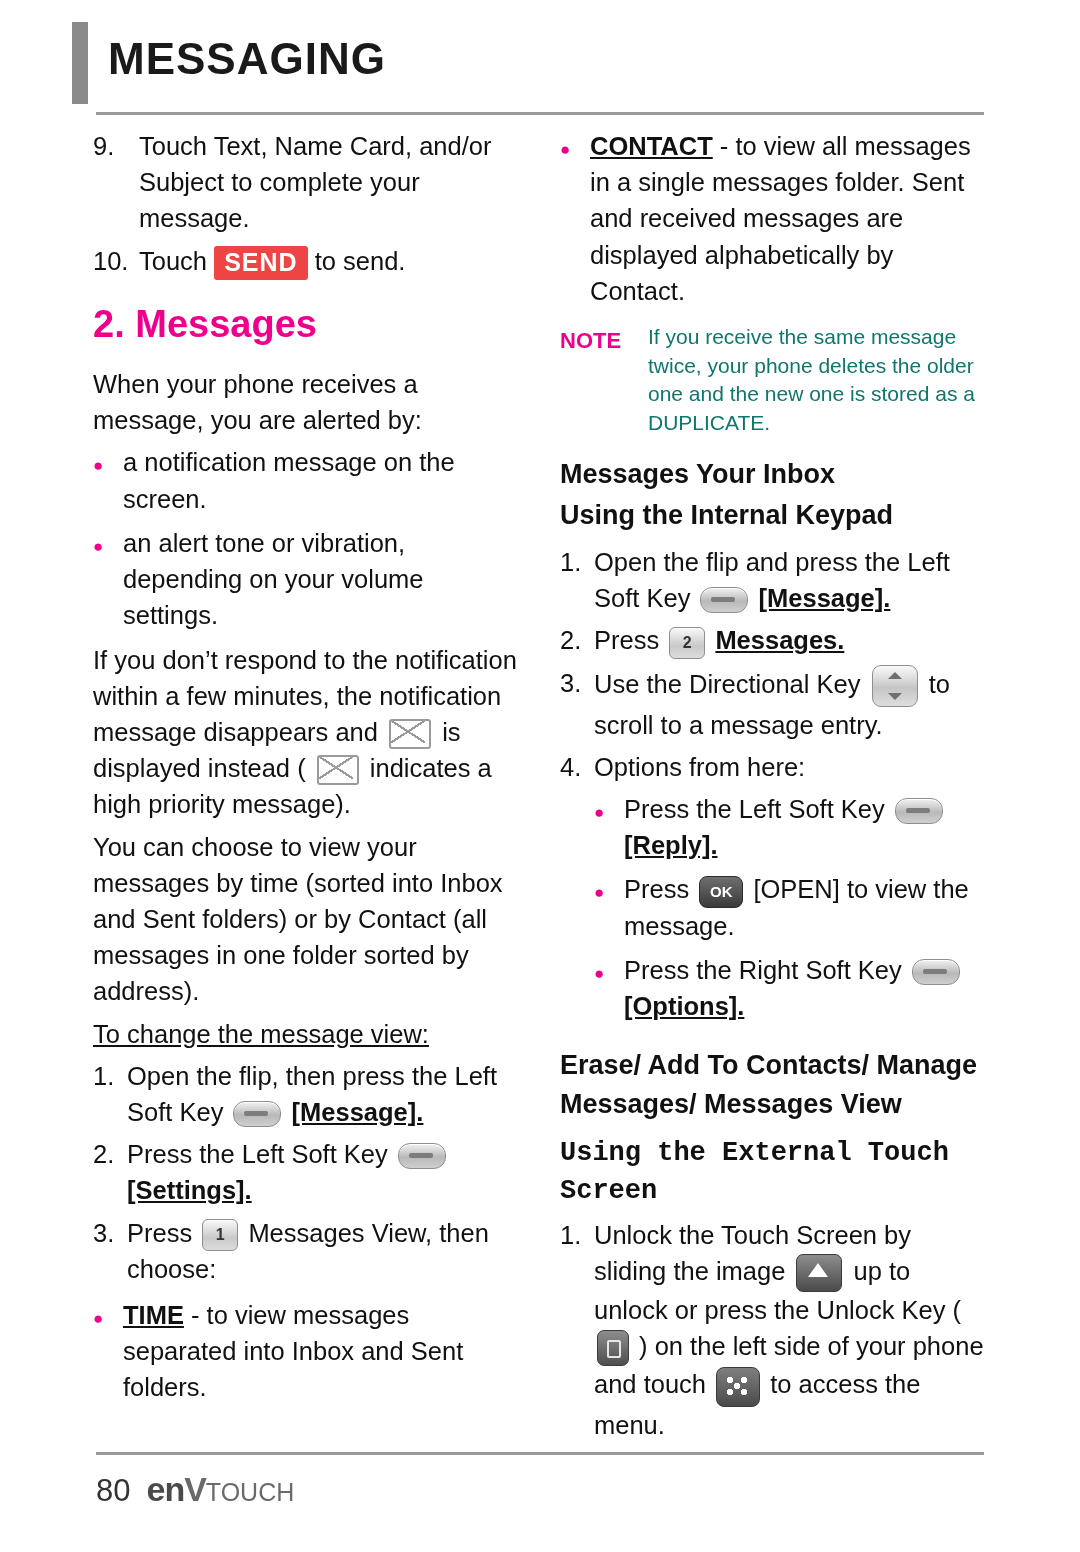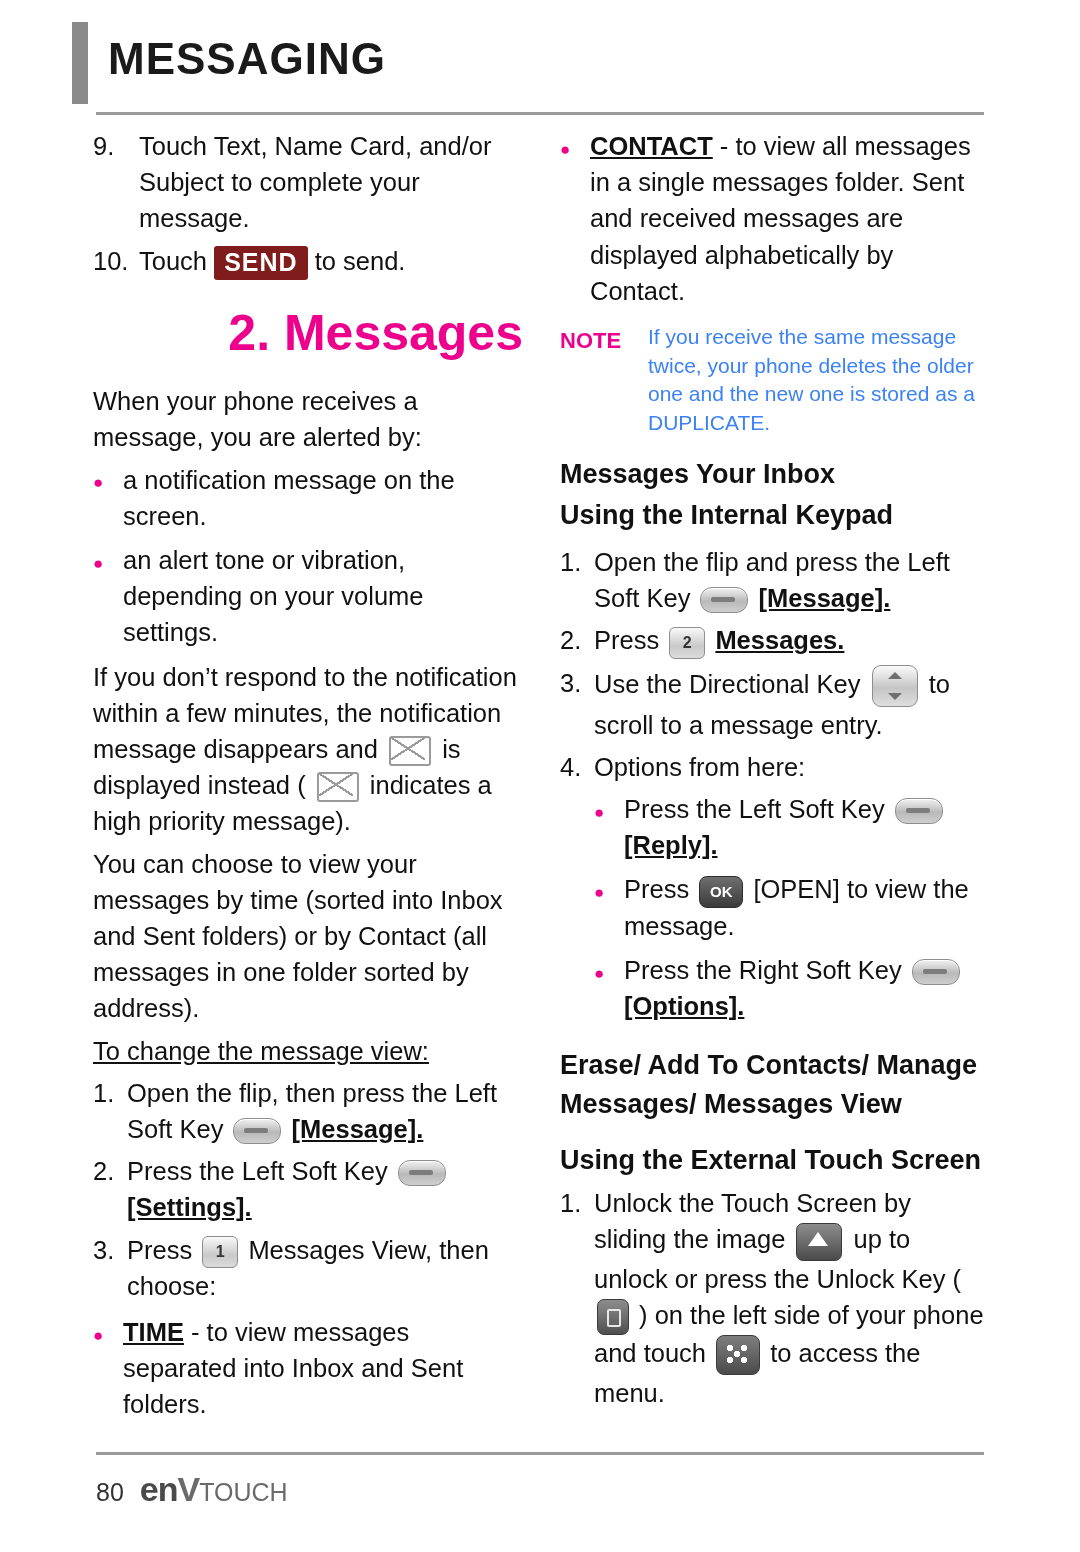--- a/index.html
+++ b/index.html
@@ -154,7 +154,7 @@
     position: relative;
   }
   .key-send {
-    background: #7f1d1d;
+    background: #ef4444;
     color: #ffffff;
     font-weight: bold;
     font-size: 25px;

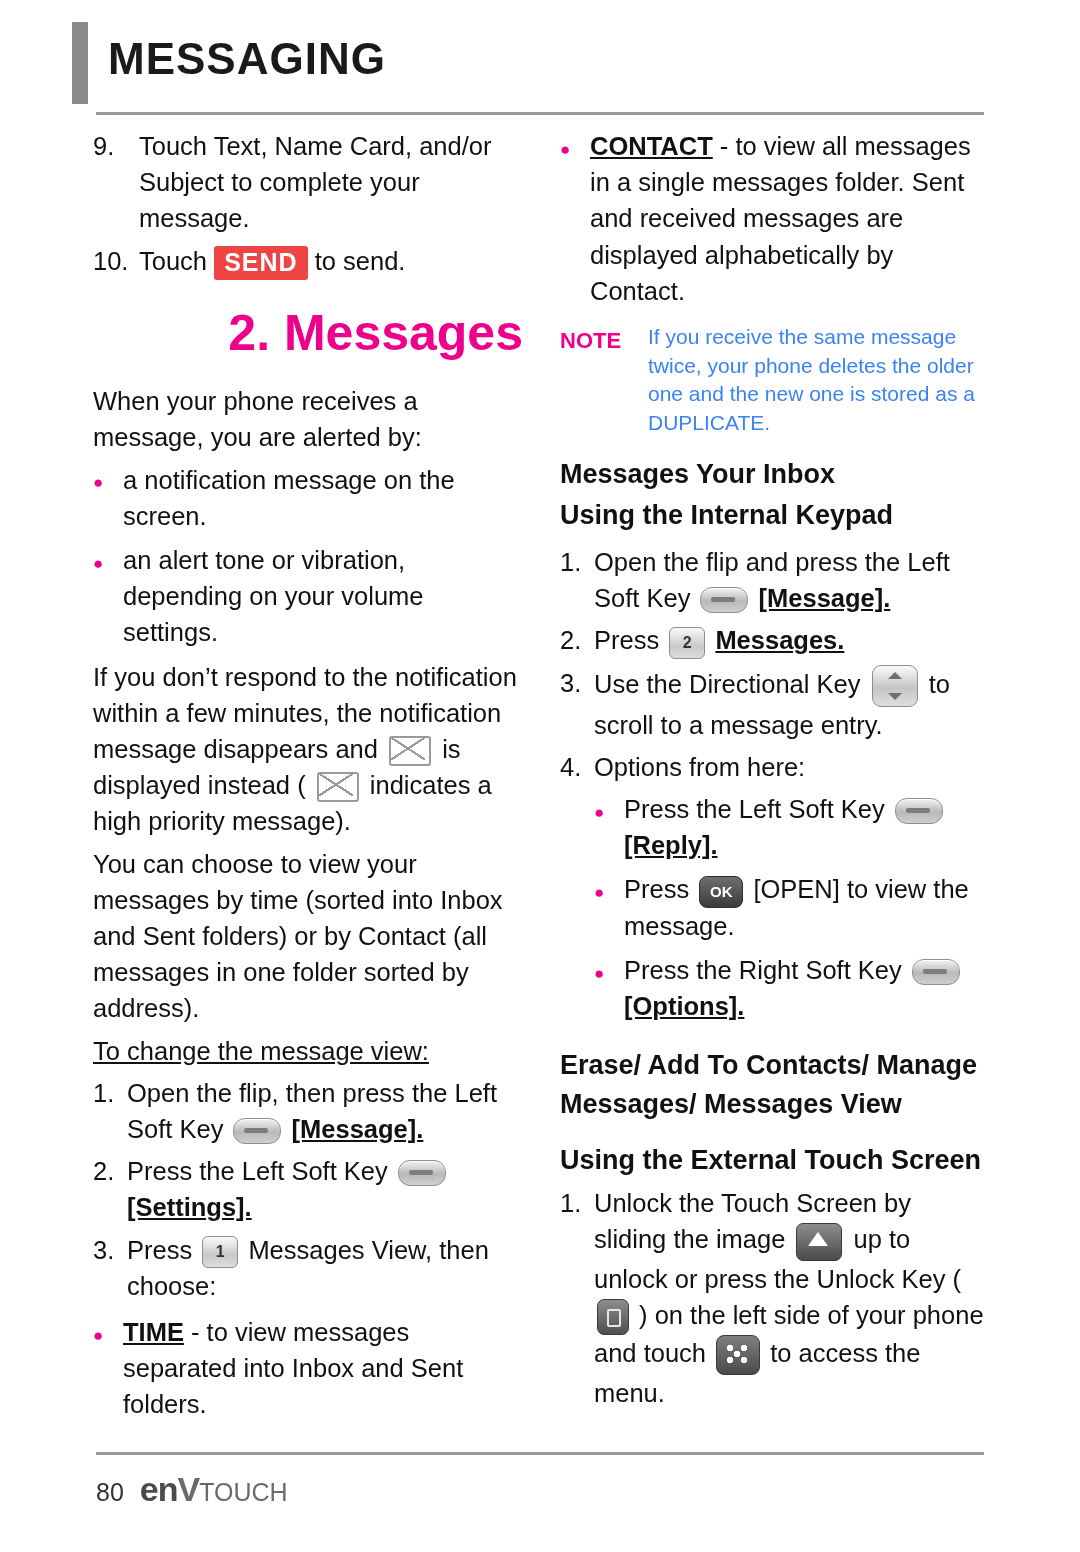--- a/index.html
+++ b/index.html
@@ -107,11 +107,10 @@
 
   h2.section {
     color: #ec008c;
-    font-size: 50px;
+    font-size: 38px;
     font-weight: bold;
     margin: 18px 0 14px 0;
     letter-spacing: 0px;
-    text-align: right;
   }
   h3.subhead {
     font-size: 27px;

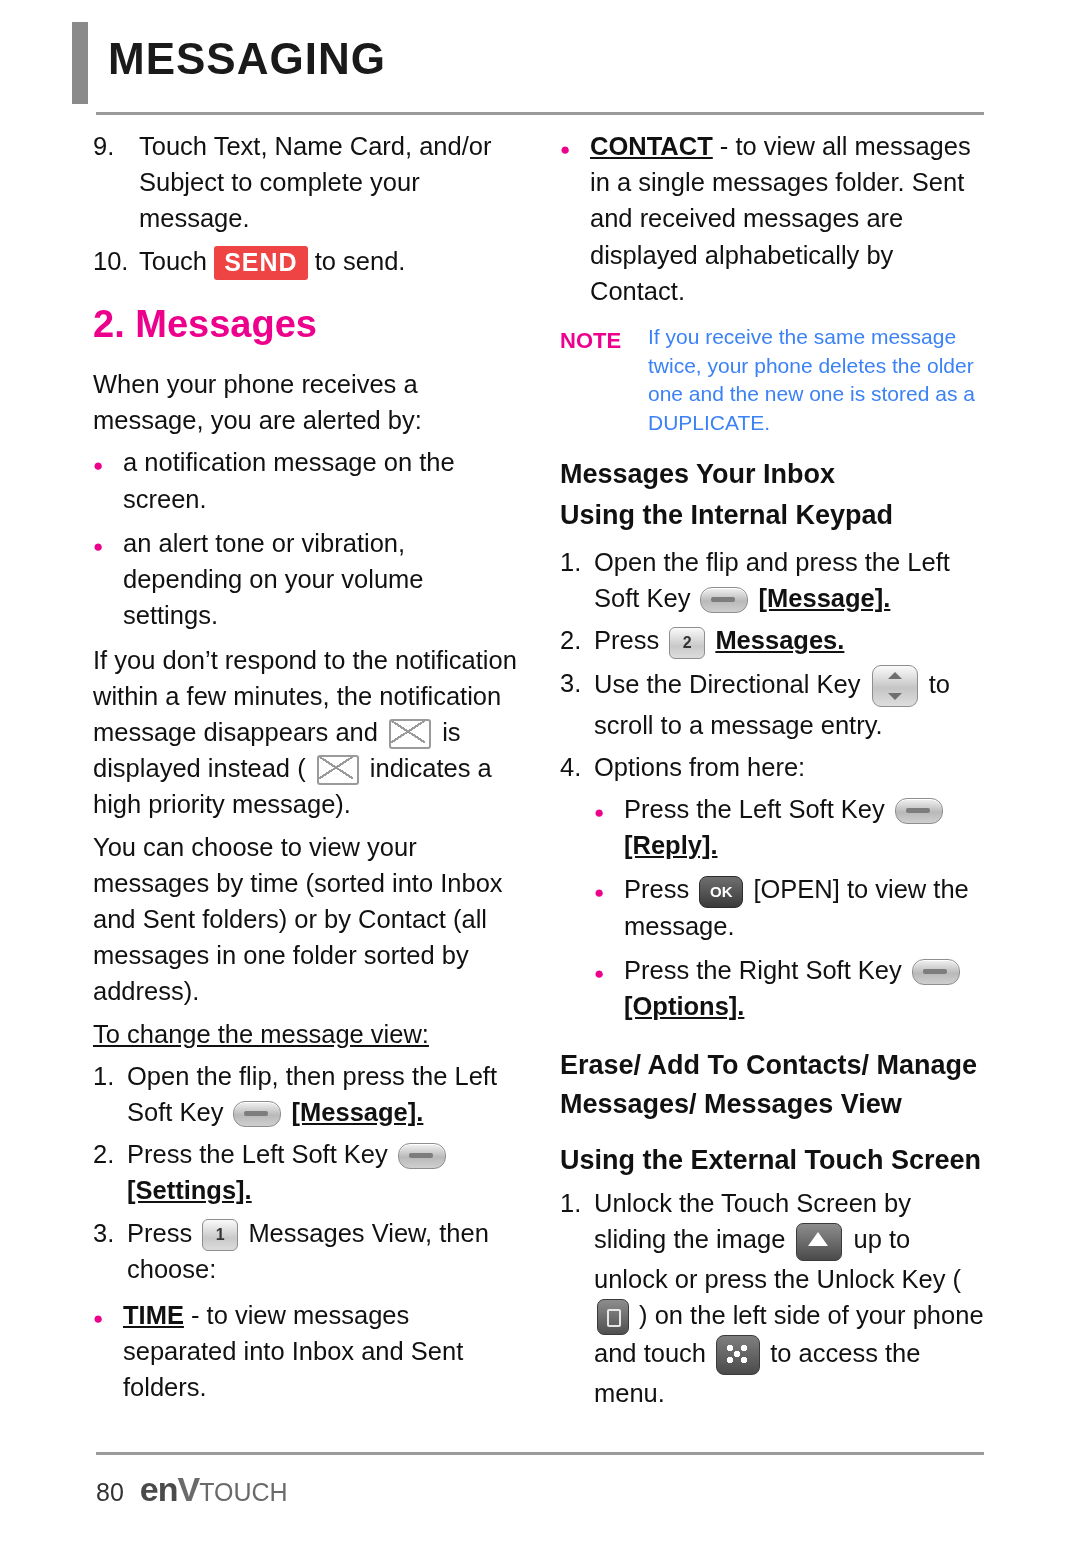--- a/index.html
+++ b/index.html
@@ -143,7 +143,7 @@
     flex: 1 1 auto;
     font-size: 21px;
     line-height: 1.36;
-    color: #3b82f6;
+    color: #0f766e;
   }
 
   

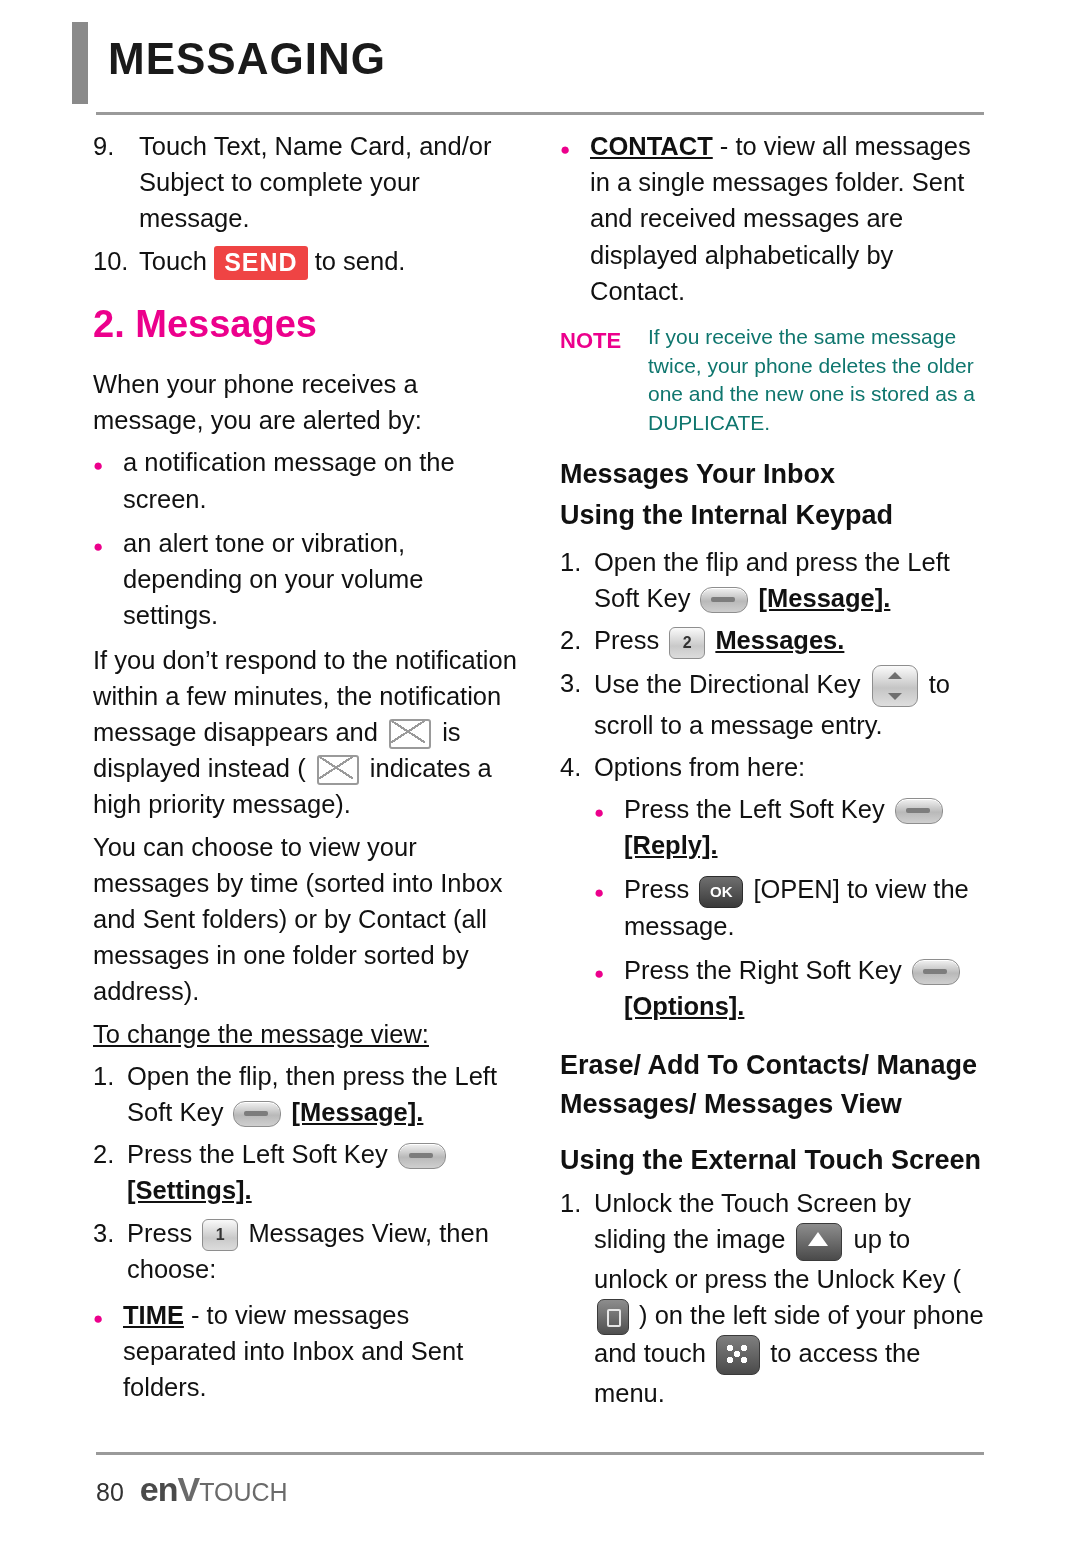--- a/index.html
+++ b/index.html
@@ -517,7 +517,7 @@
     </div>
 
     <h3 class="subhead" style="margin-top:22px;">Erase/ Add To Contacts/ Manage Messages/ Messages View</h3>
-    <h3 class="subhead" style="margin-top:18px;">Using the External Touch Screen</h3>
+    <h3 class="subhead" style="margin-top:11px;font-family:Liberation Mono, monospace;">Using the External Touch Screen</h3>
 
     <div class="num-item" style="margin-top:6px;">
       <div class="num num-narrow">1.</div>

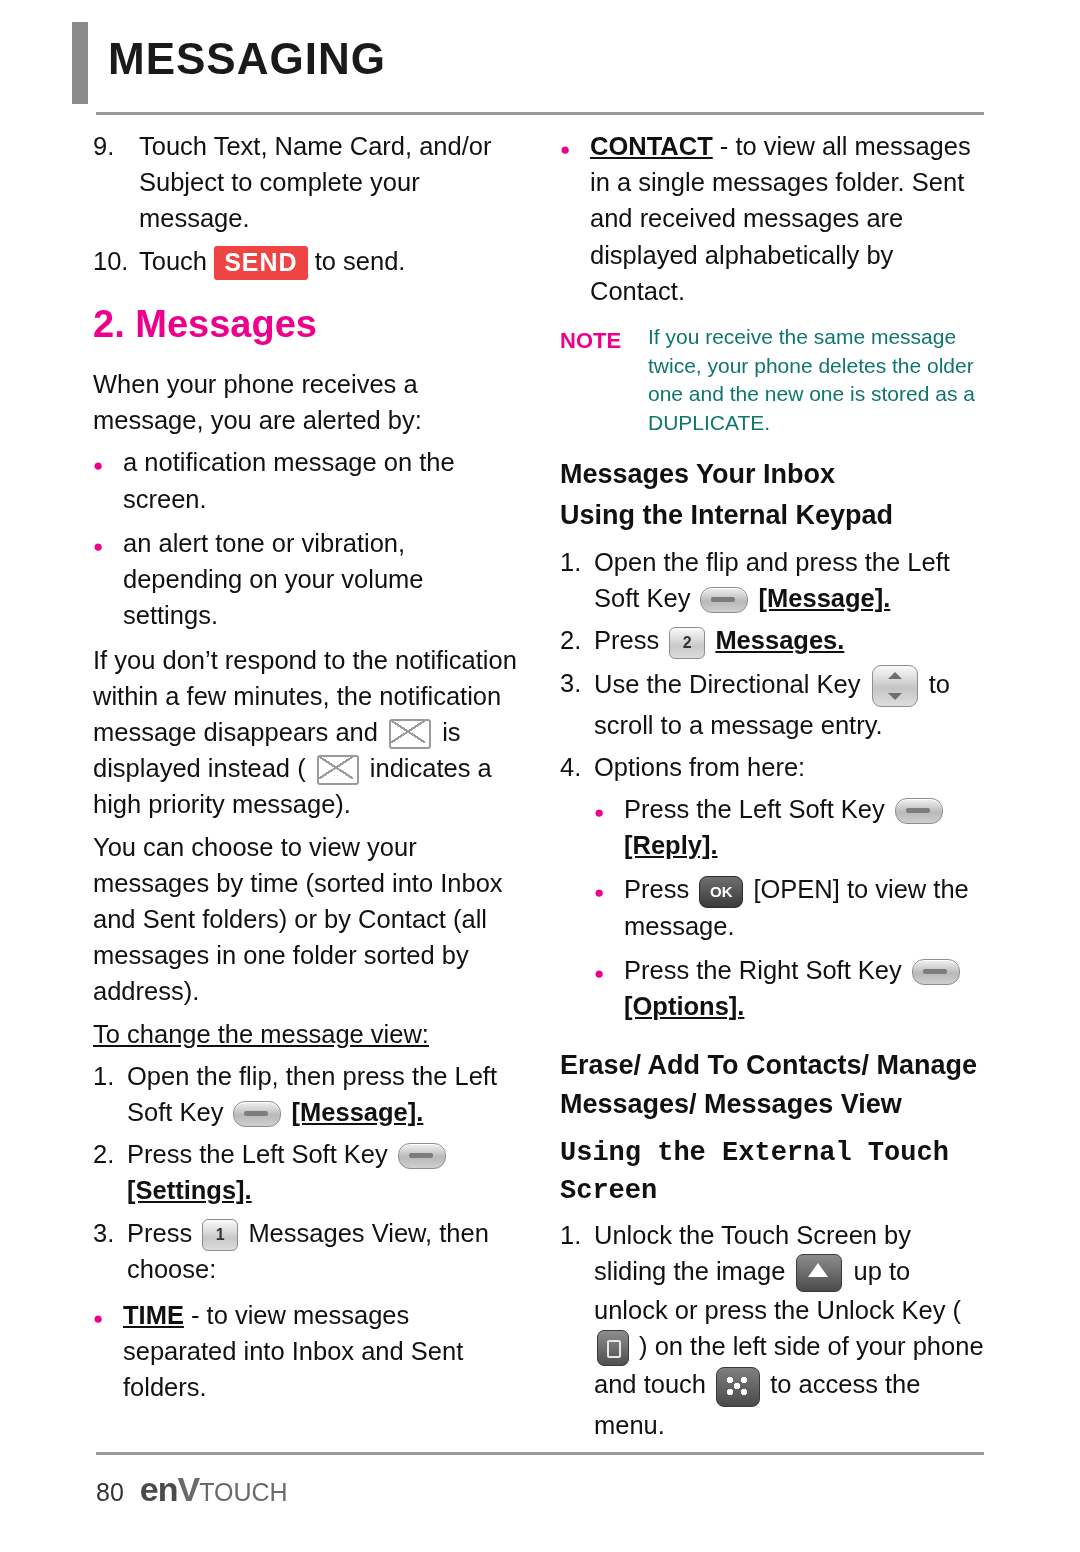--- a/index.html
+++ b/index.html
@@ -330,7 +330,7 @@
     align-items: baseline;
   }
   .page-num {
-    font-size: 25px;
+    font-size: 31px;
     color: #333;
     margin-right: 16px;
     font-family: "Liberation Sans", sans-serif;

